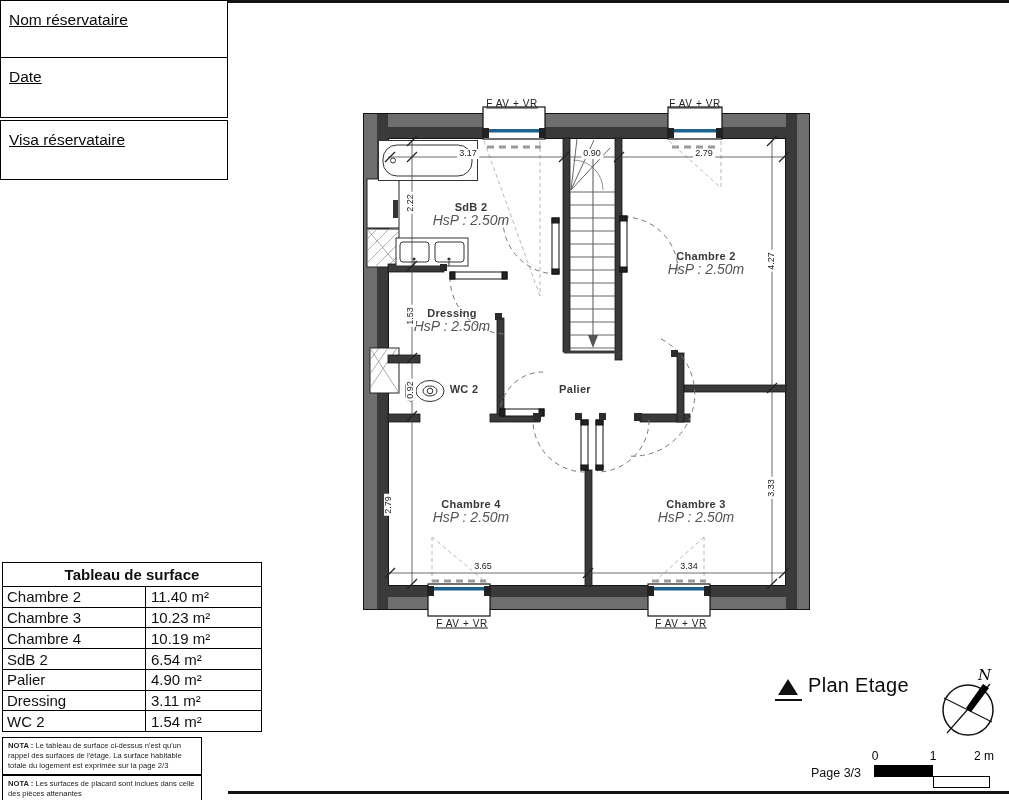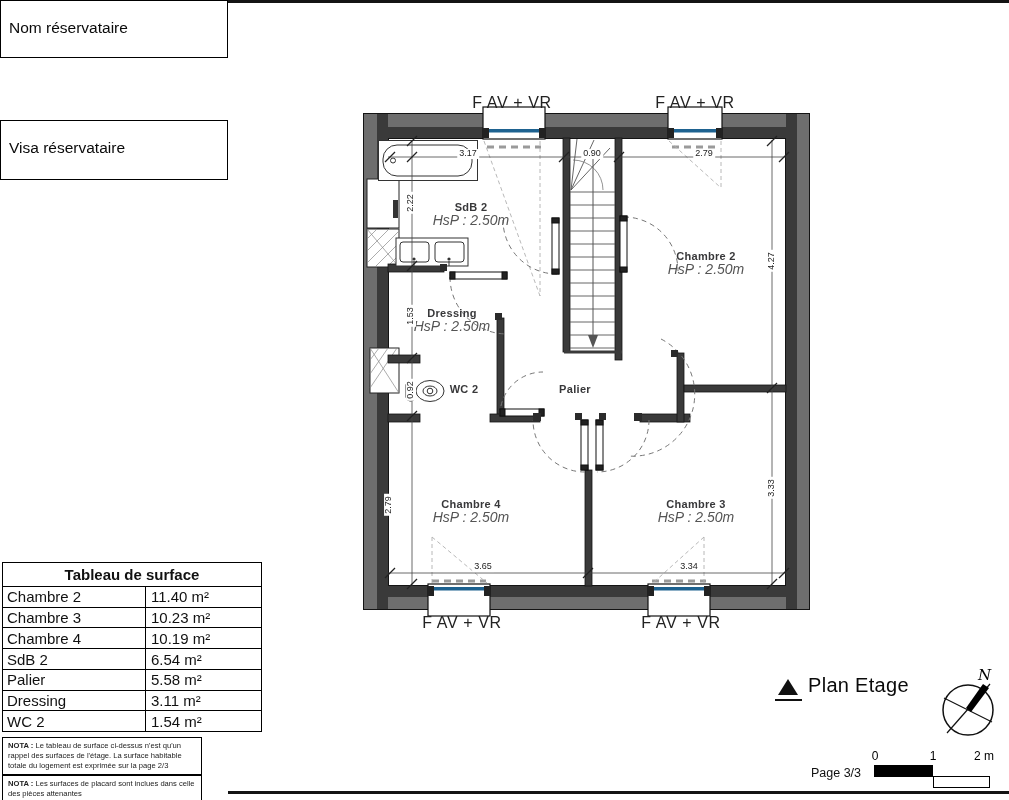--- a/index.html
+++ b/index.html
@@ -15,7 +15,7 @@
   .wlabel{font-size:16px;color:#222;letter-spacing:.6px;font-weight:500;}
   
   .formbox{position:absolute;left:0;width:228px;border:1.5px solid #000;background:#fff;box-sizing:border-box;}
-  .formbox .lbl{padding:18px 8px;font-size:15.5px;color:#0a0a0a;}
+  .formbox .lbl{padding:10px 8px;font-size:15.5px;color:#0a0a0a;text-decoration:underline;}
   
   #surface-table{position:absolute;left:2px;top:562px;width:260px;height:170px;
     border:1.7px solid #000;box-sizing:border-box;display:flex;flex-direction:column;background:#fff;}

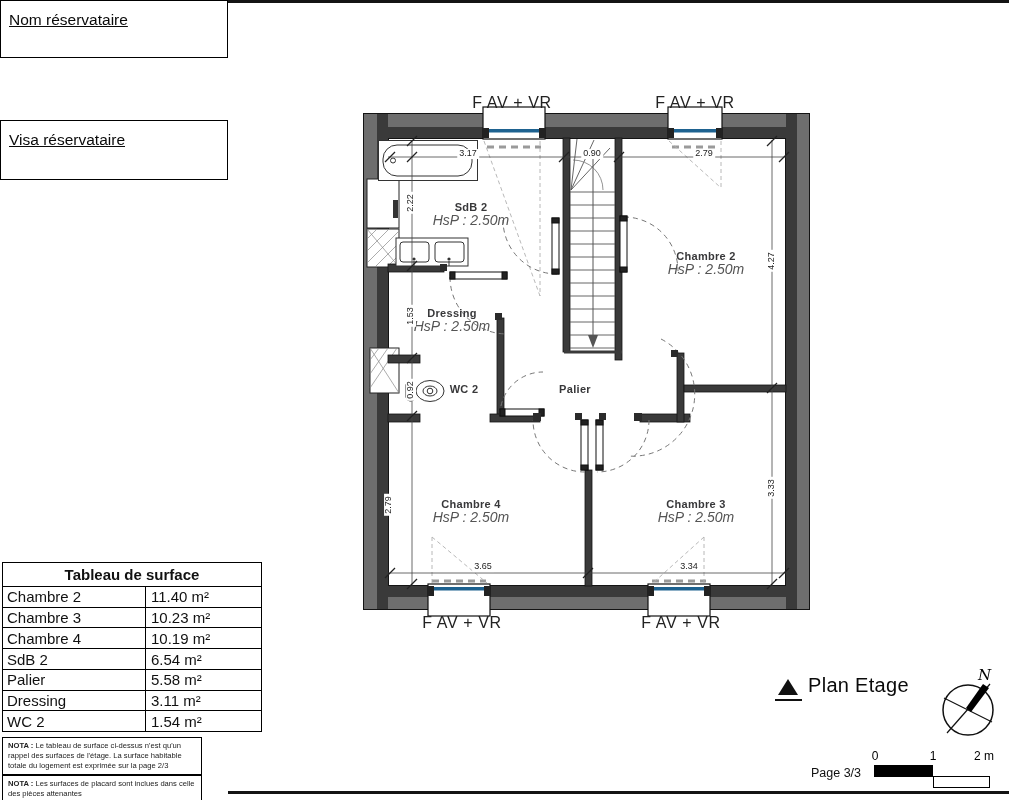--- a/index.html
+++ b/index.html
@@ -261,6 +261,9 @@
   <div class="formbox" style="top:0;height:58px;">
     <div class="lbl">Nom réservataire</div>
   </div>
+  <div class="formbox" style="top:56.5px;height:61px;">
+    <div class="lbl">Date</div>
+  </div>
   <div class="formbox" style="top:120px;height:60px;">
     <div class="lbl">Visa réservataire</div>
   </div>

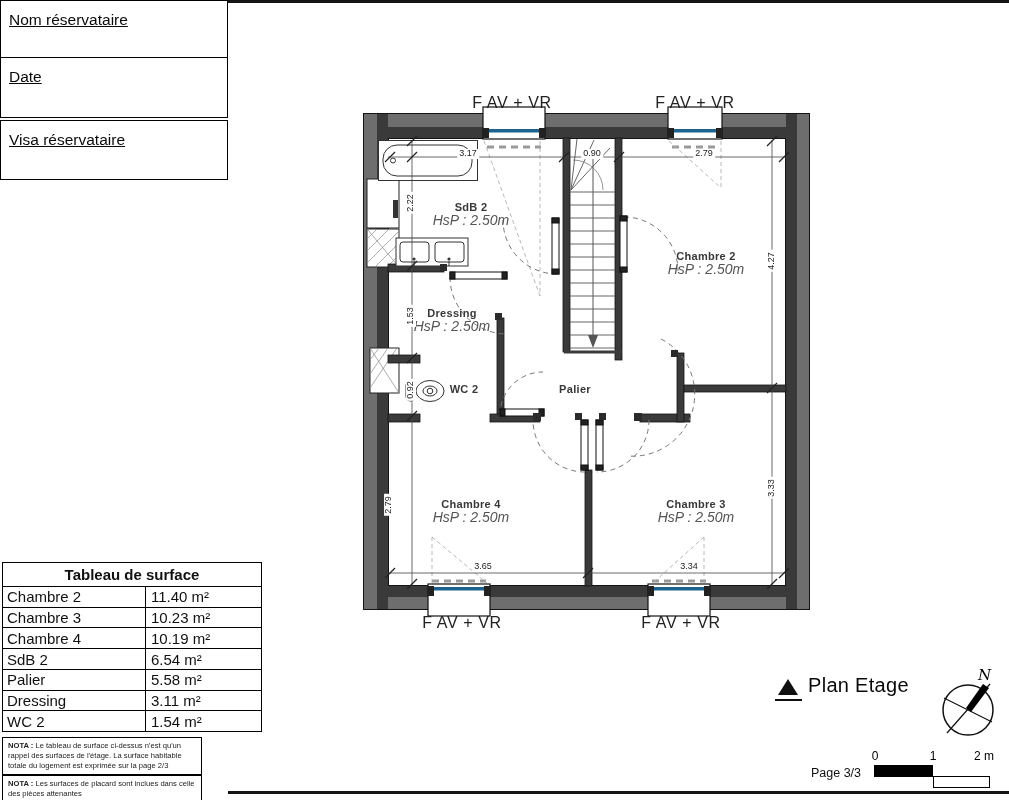--- a/index.html
+++ b/index.html
@@ -12,7 +12,7 @@
   .room{font-weight:bold;font-size:11px;color:#38383a;letter-spacing:.3px;}
   .hsp{font-style:italic;font-size:14px;color:#555;}
   .dim{font-size:9px;color:#222;background:#fff;padding:0 2px;line-height:1.1;}
-  .wlabel{font-size:16px;color:#222;letter-spacing:.6px;font-weight:500;}
+  .wlabel{font-size:10px;color:#222;letter-spacing:.6px;font-weight:500;text-decoration:underline;}
   
   .formbox{position:absolute;left:0;width:228px;border:1.5px solid #000;background:#fff;box-sizing:border-box;}
   .formbox .lbl{padding:10px 8px;font-size:15.5px;color:#0a0a0a;text-decoration:underline;}

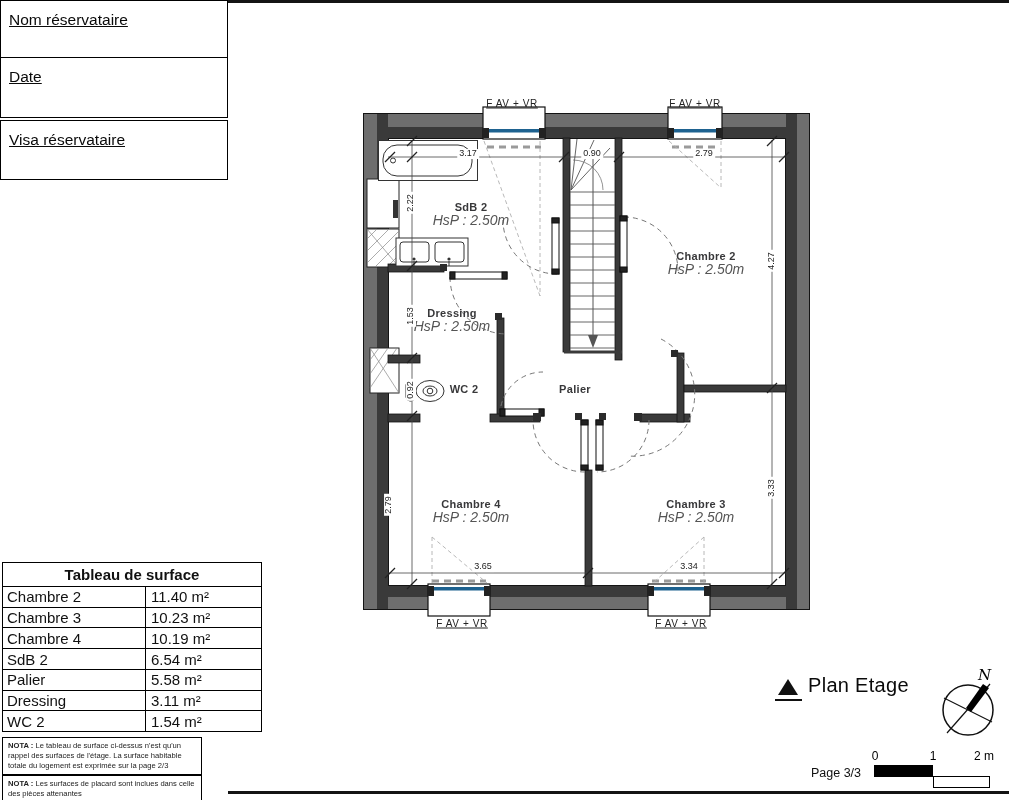--- a/index.html
+++ b/index.html
@@ -288,7 +288,7 @@
     </div>
     <div class="rw">
       <div class="c1">Palier</div>
-      <div class="c2">5.58 m²</div>
+      <div class="c2">4.90 m²</div>
     </div>
     <div class="rw">
       <div class="c1">Dressing</div>

